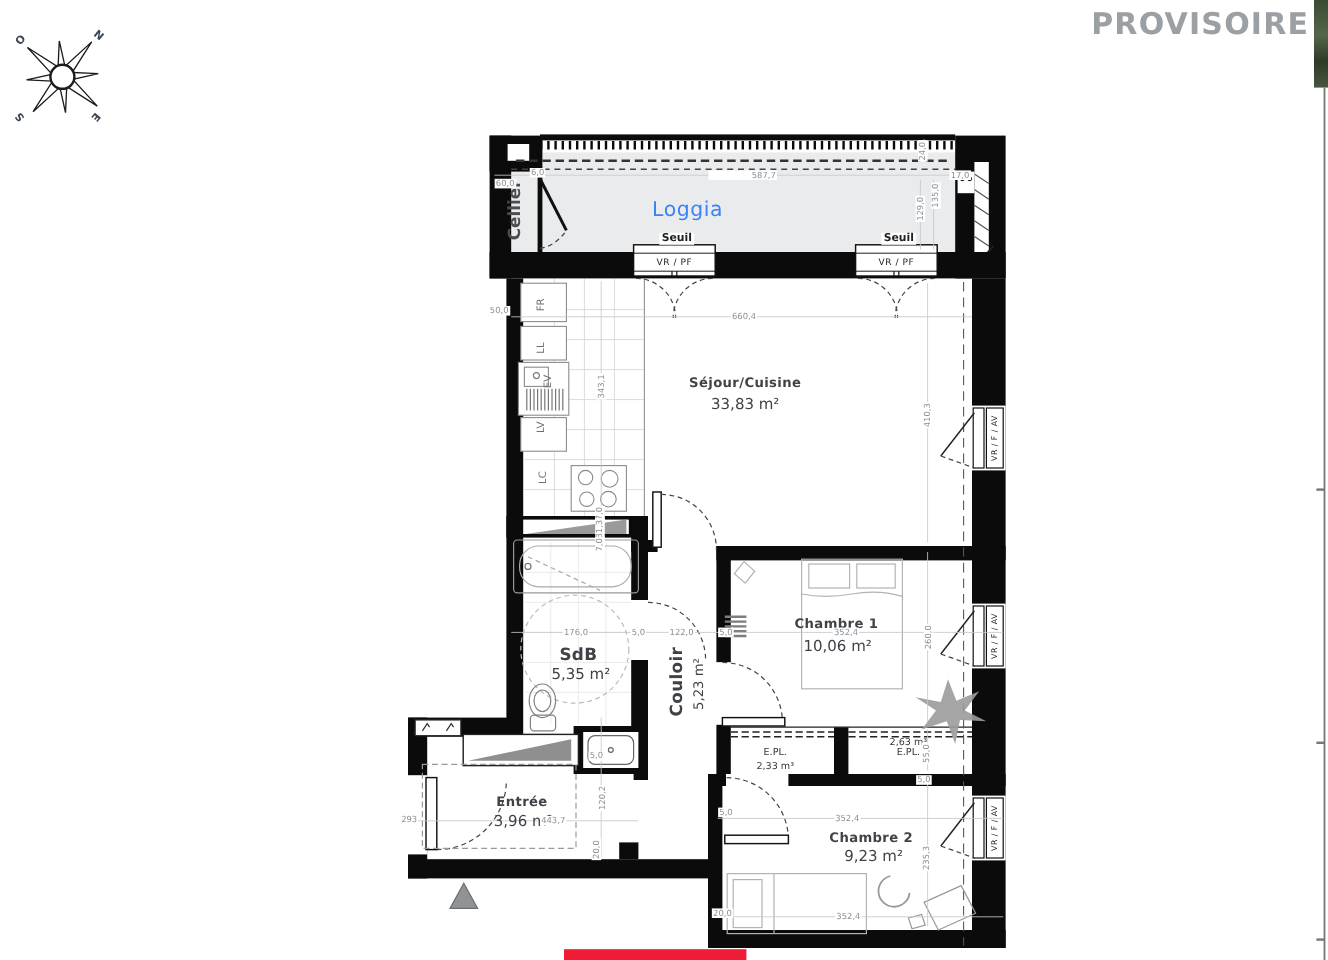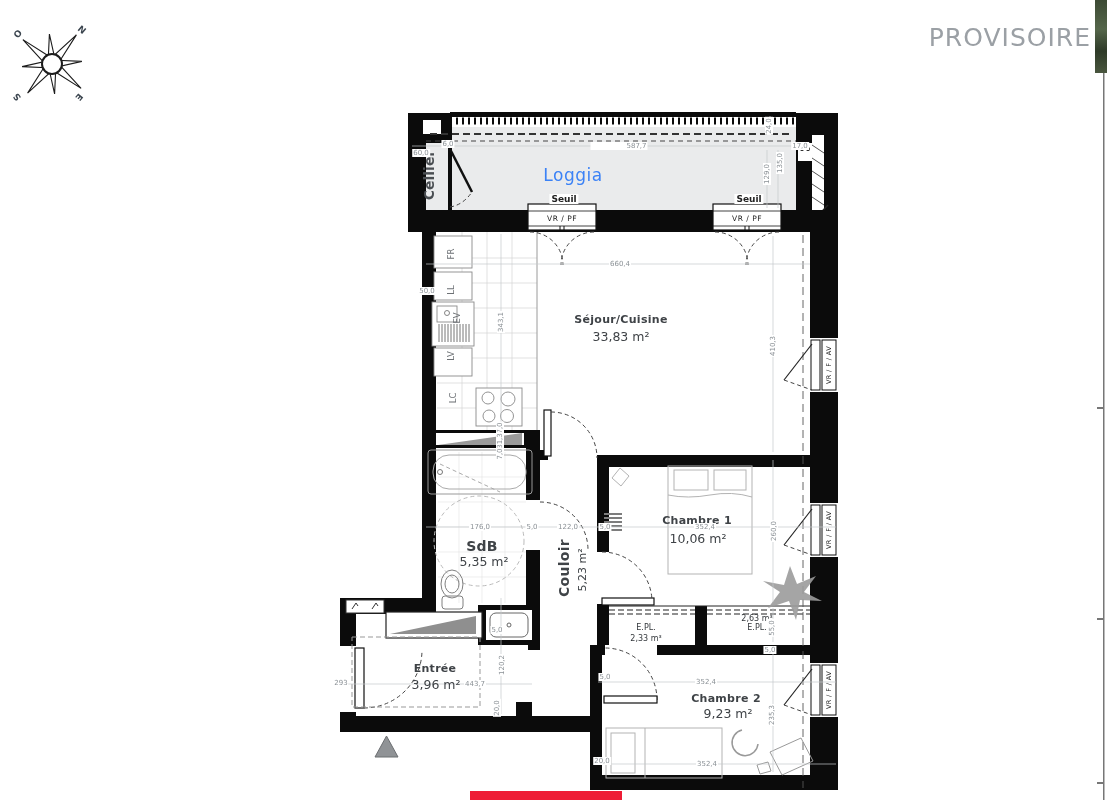--- a/index.html
+++ b/index.html
@@ -21,8 +21,8 @@
   .vrfav{font-size:6.5px;color:#222;letter-spacing:.4px;}
   .kit{font-size:8.5px;color:#6d7175;}
   .c-letter{position:absolute;font-size:9px;font-weight:bold;color:#3c4650;}
-  .watermark{position:absolute;top:5px;right:16px;font-size:25px;font-weight:400;
-             letter-spacing:1px;color:#9ba0a5;margin-top:18px;}
+  .watermark{position:absolute;top:5px;right:16px;font-size:25px;font-weight:700;
+             letter-spacing:1px;color:#9ba0a5;}
   .dim{position:absolute;font-size:7px;color:#8b9196;background:#fff;padding:0 1px;
        transform:translate(-50%,-50%);white-space:nowrap;}
   .dim.rot{transform:translate(-50%,-50%) rotate(-90deg);}

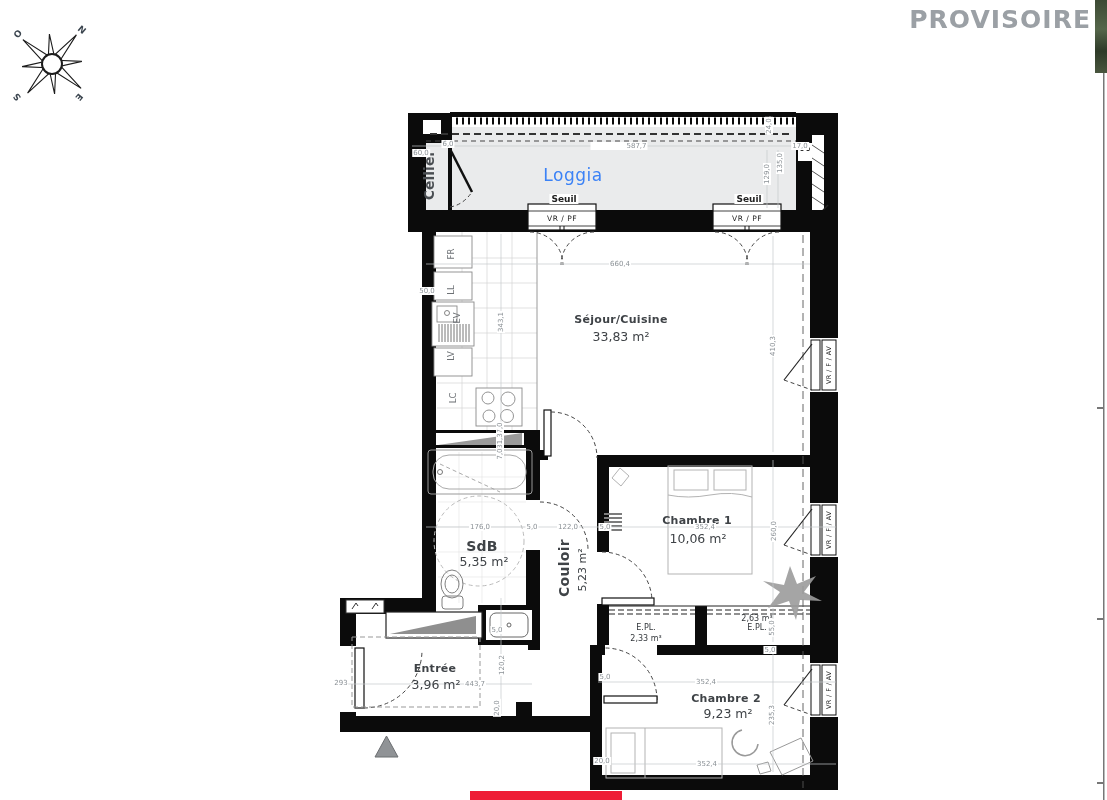--- a/index.html
+++ b/index.html
@@ -337,7 +337,7 @@
       <span class="dim rot" style="left: 780px; top: 163px;">135,0</span>
       <span class="dim rot" style="left: 767px; top: 174px;">129,0</span>
       <span class="dim" style="left: 620px; top: 264px;">660,4</span>
-      <span class="dim" style="left: 427px; top: 259px; margin-top: 32px;">50,0</span>
+      <span class="dim" style="left: 416px; top: 259px;">50,0</span>
       <span class="dim rot" style="left: 501px; top: 322px;">343,1</span>
       <span class="dim rot" style="left: 773px; top: 346px;">410,3</span>
       <span class="dim rot" style="left: 500px; top: 428px;">7,0</span>

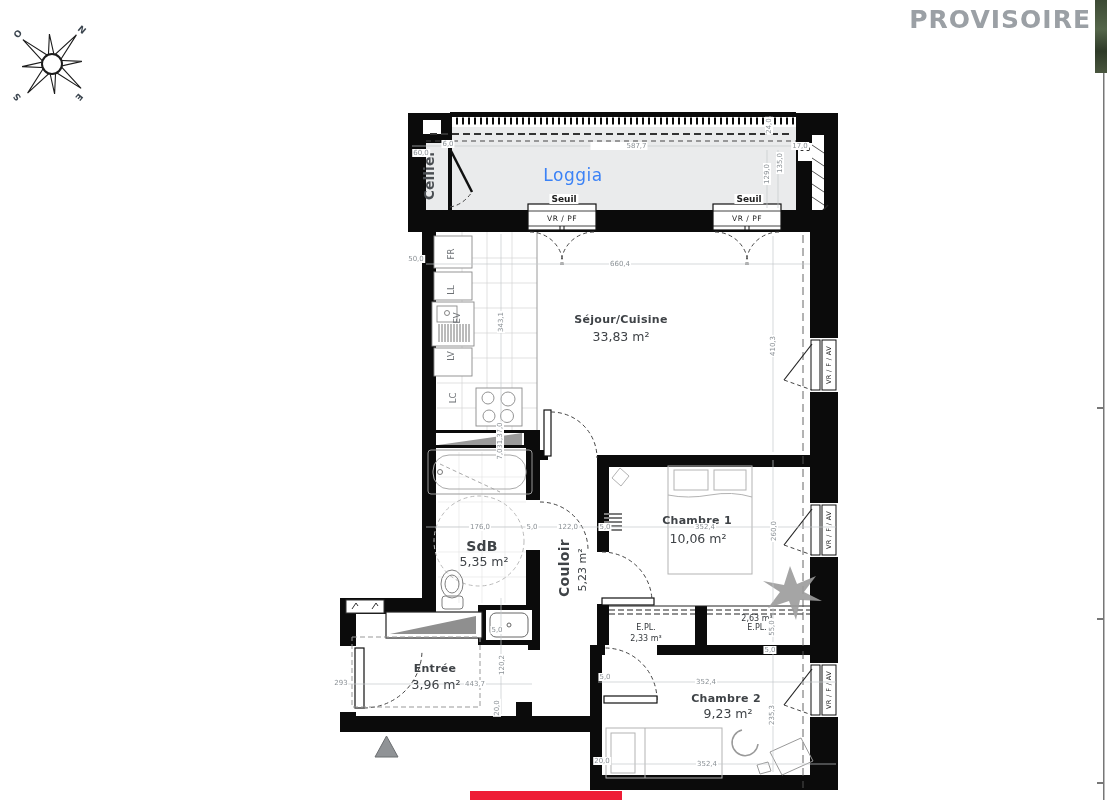--- a/index.html
+++ b/index.html
@@ -354,7 +354,7 @@
       <span class="dim" style="left: 770px; top: 650px;">5,0</span>
       <span class="dim rot" style="left: 502px; top: 665px;">120,2</span>
       <span class="dim" style="left: 605px; top: 677px;">5,0</span>
-      <span class="dim" style="left: 475px; top: 684px;">443,7</span>
+      <span class="dim" style="left: 461px; top: 684px;">443,7</span>
       <span class="dim" style="left: 341px; top: 683px;">293</span>
       <span class="dim" style="left: 706px; top: 682px;">352,4</span>
       <span class="dim rot" style="left: 497px; top: 708px;">20,0</span>

